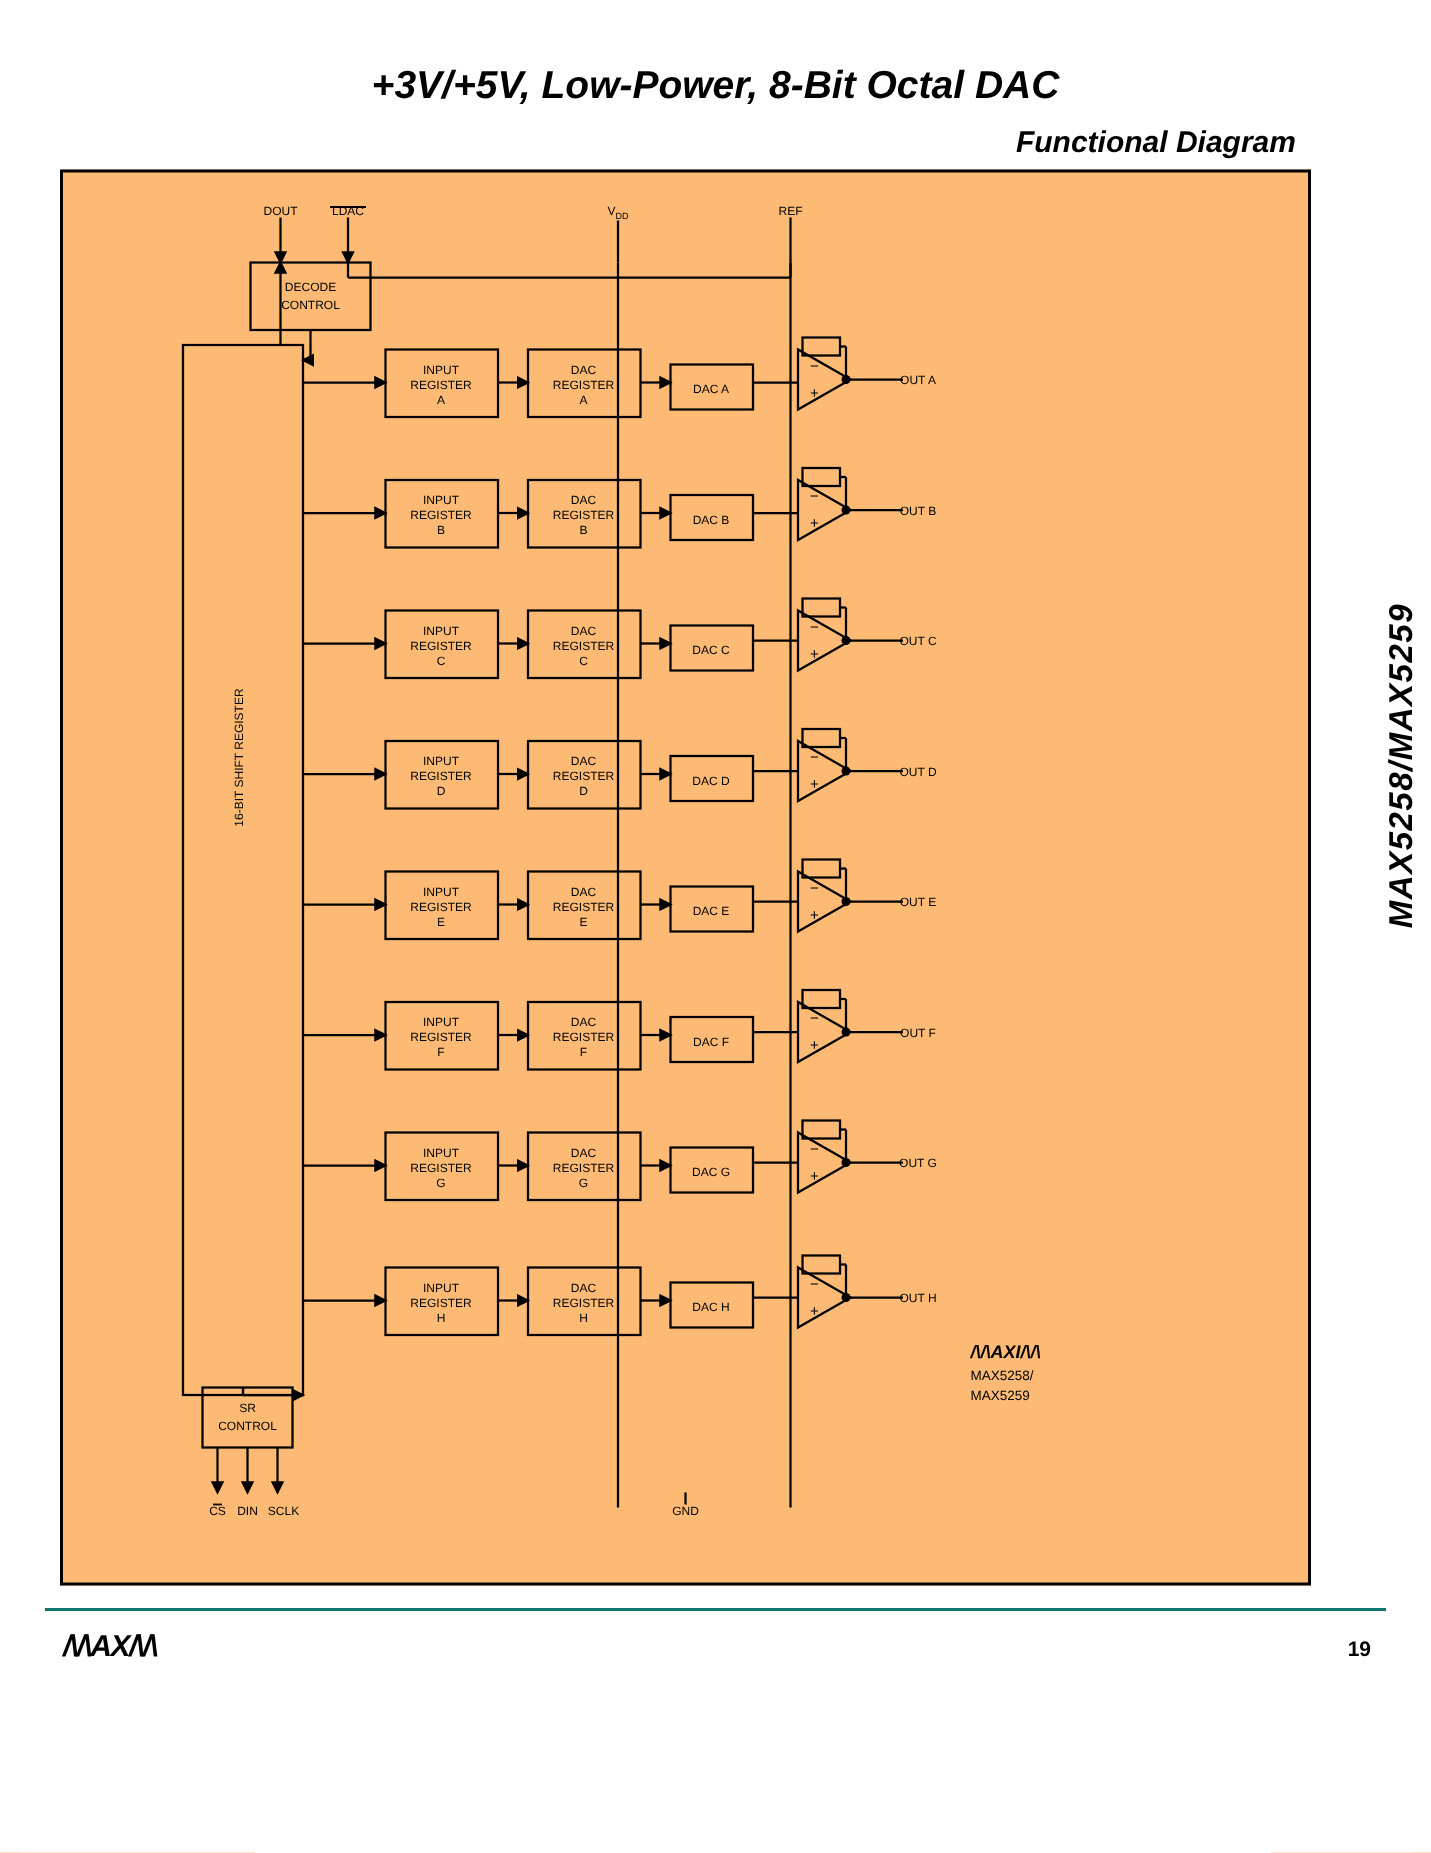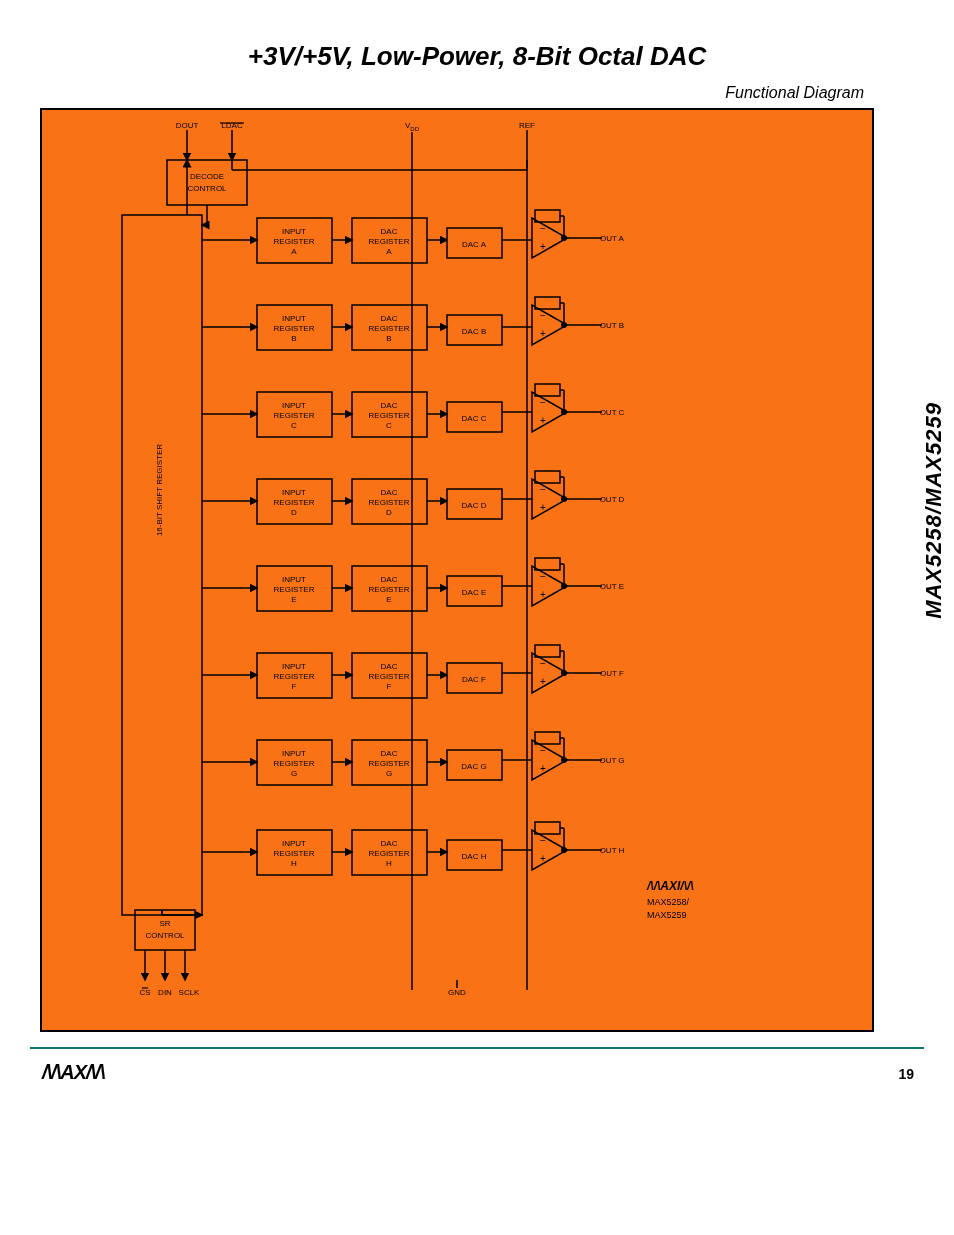--- a/index.html
+++ b/index.html
@@ -36,8 +36,8 @@
     
     .functional-diagram-label {
       text-align: right;
-      font-size: 16px;
-      font-weight: normal;
+      font-size: 20px;
+      font-weight: bold;
       font-style: italic;
       margin-bottom: 6px;
       padding-right: 60px;

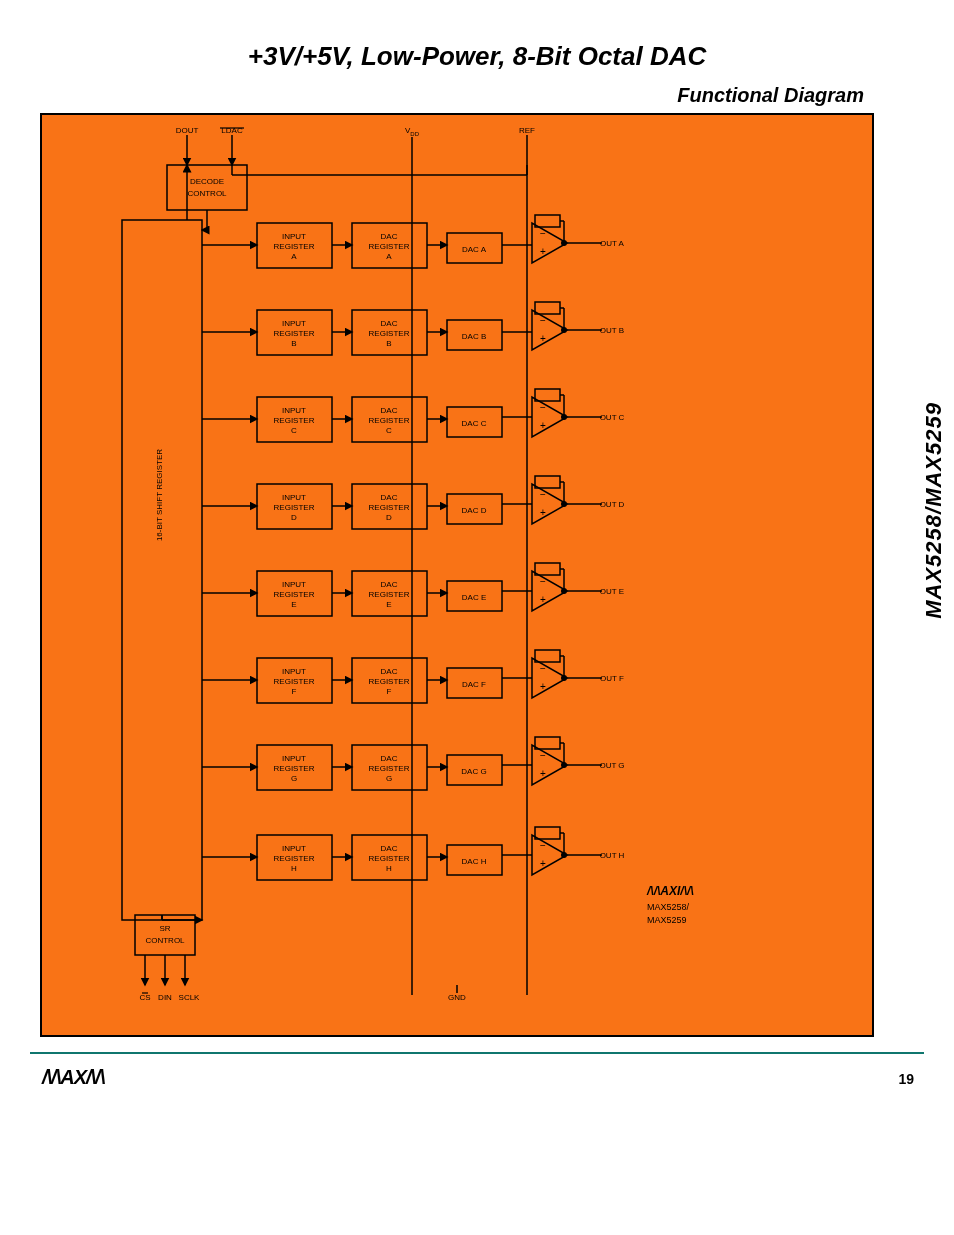--- a/index.html
+++ b/index.html
@@ -69,7 +69,8 @@
       border: 2px solid #000;
       margin: 0 50px 0 10px;
       position: relative;
-      background: #f97316;
+      background: #fdba74;
+      padding: 10px;
     }
 
     .diagram-inner {

